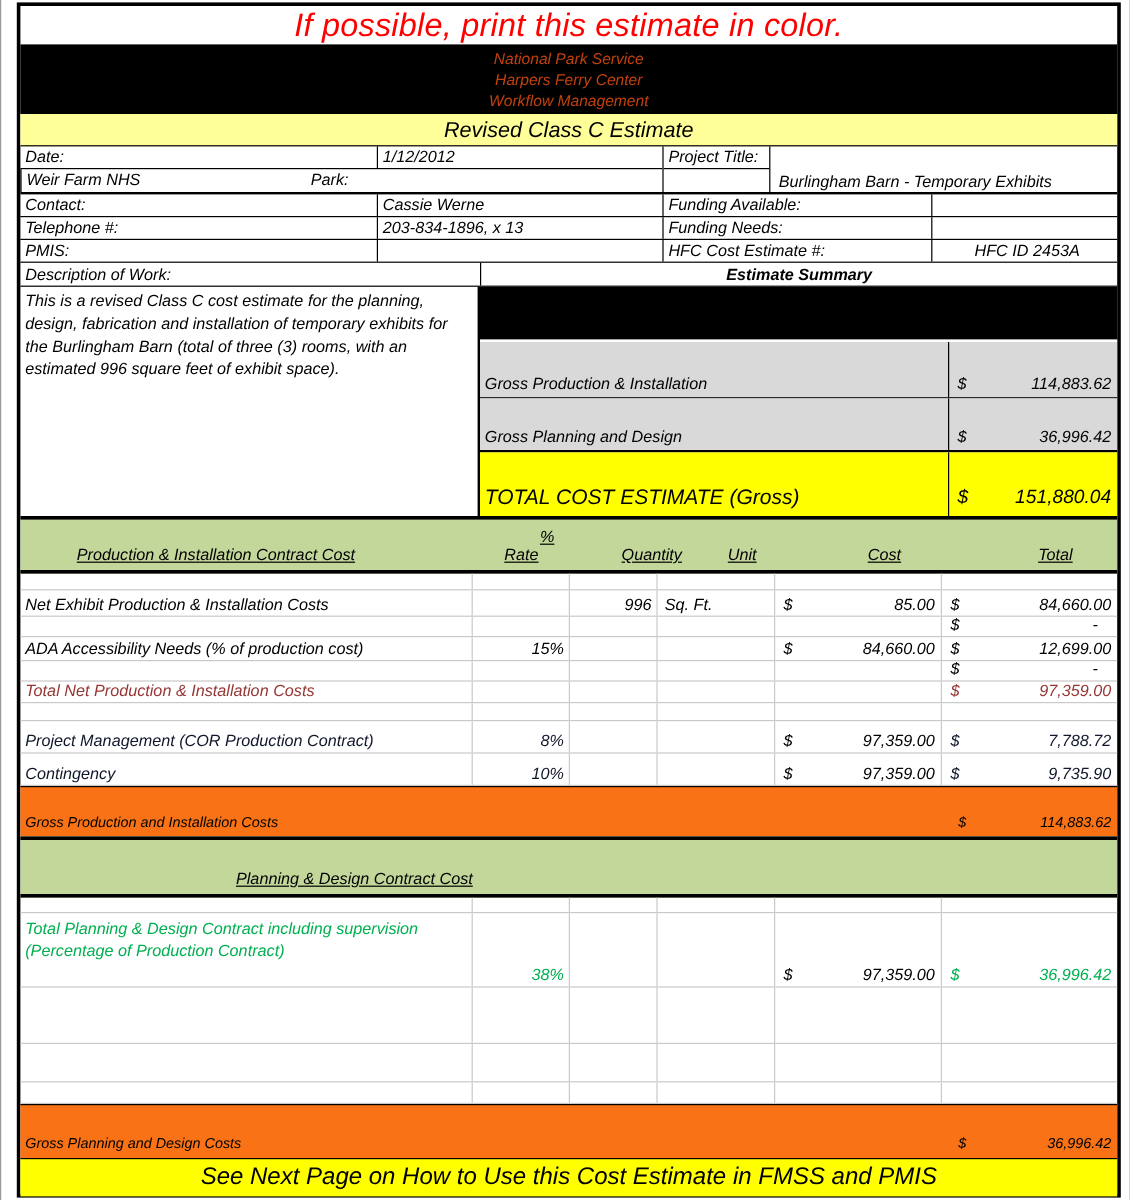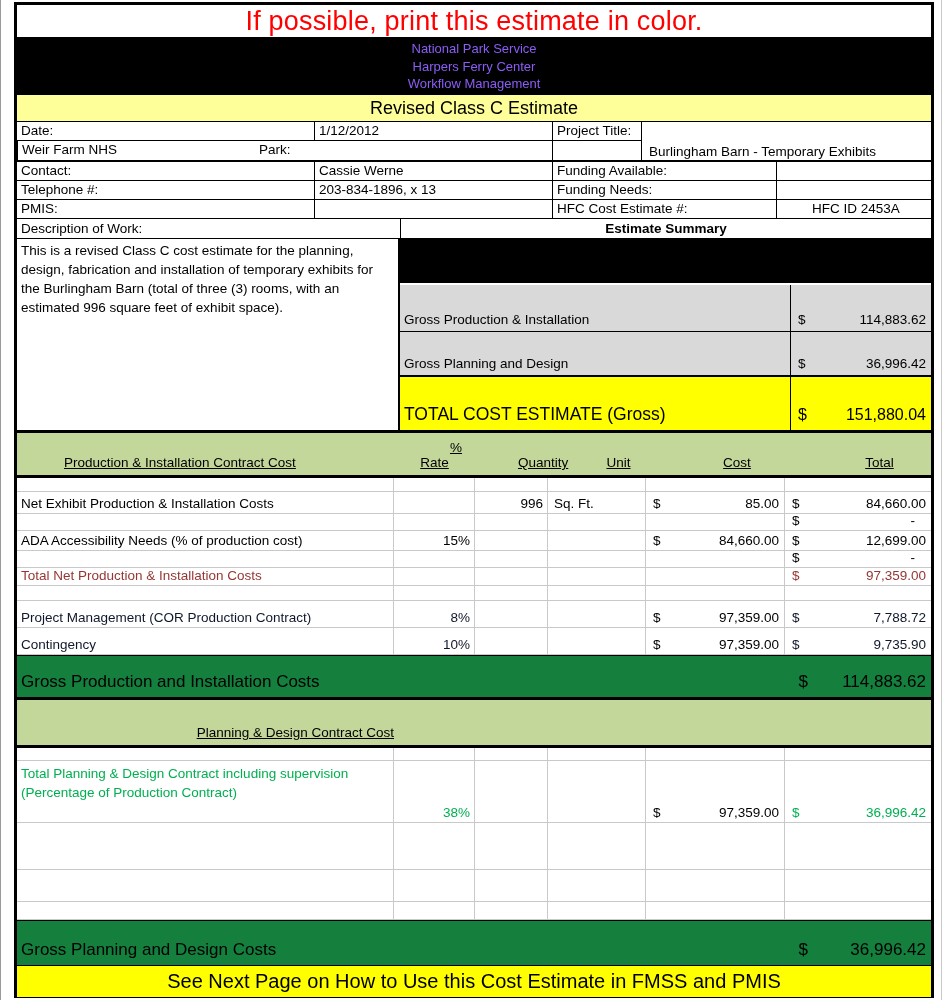--- a/index.html
+++ b/index.html
@@ -5,7 +5,7 @@
   * { margin:0; padding:0; box-sizing:border-box; }
   body { background:#fff; font-family:"Liberation Sans", sans-serif; color:#000; }
   .canvas { position:relative; width:942px; height:1000px; background:#fff;
-            border-left:1px solid #9a9a9a; border-right:1px solid #c8c8c8; overflow:hidden; }
+            border-left:1px solid #9a9a9a; border-right:1px solid #c8c8c8; overflow:hidden;font-style:italic; }
   .sheet { position:absolute; left:13px; top:2px; width:920px; height:996px;
            border:3px solid #000; background:#fff; }
 

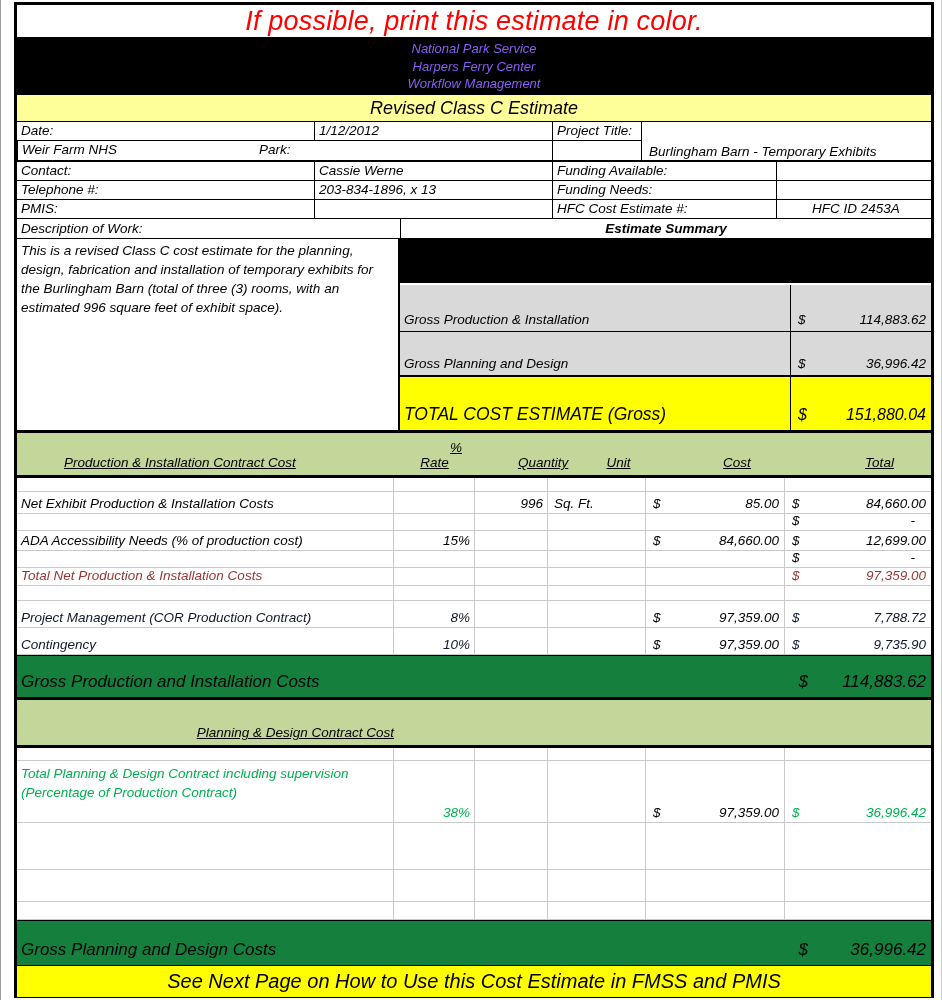--- a/index.html
+++ b/index.html
@@ -12,7 +12,7 @@
   
   .print-notice { height:32px; display:flex; align-items:center; justify-content:center;
                   color:#ff0000; font-size:27px; letter-spacing:.2px; }
-  .org-band { height:58px; background:#000; color:#8b5cf6; text-align:center;
+  .org-band { height:58px; background:#000; color:#c2410c; text-align:center;
               padding-top:3px; font-size:13px; line-height:17.5px; }
   .doc-title { height:27px; background:#ffff99; border-bottom:1px solid #000;
                display:flex; align-items:center; justify-content:center; font-size:18px; }

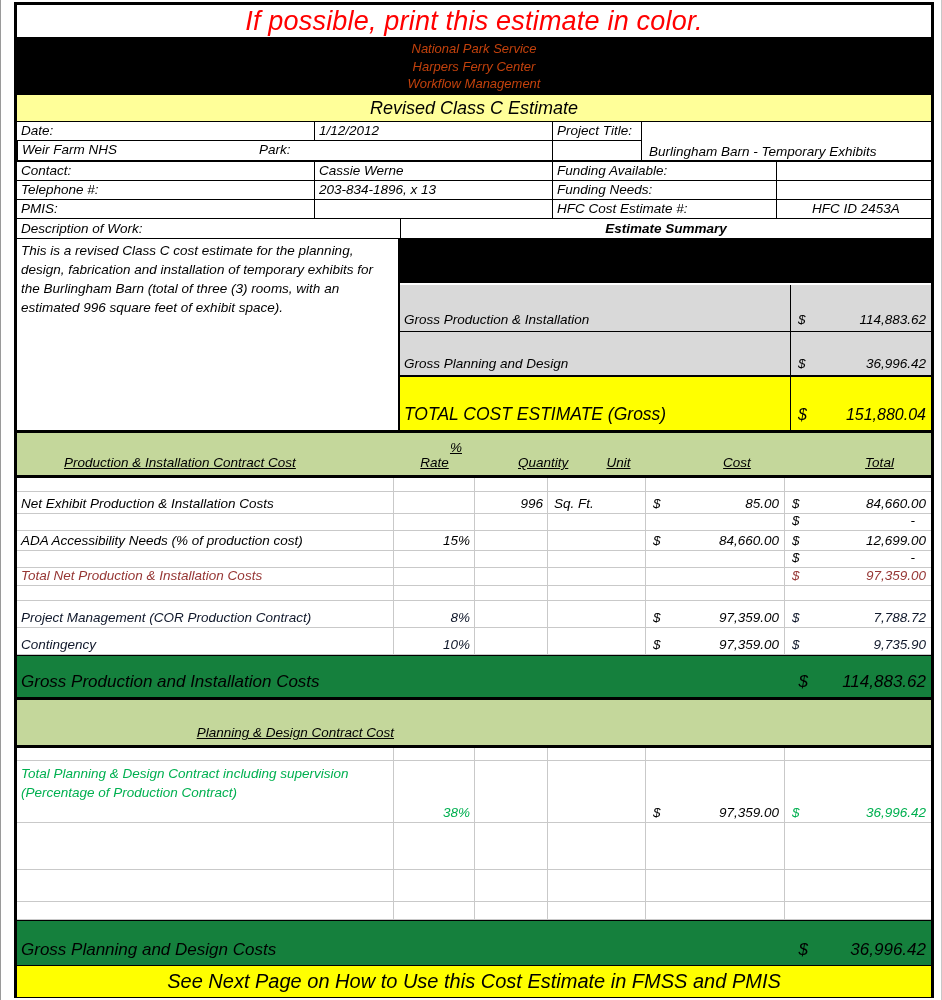--- a/index.html
+++ b/index.html
@@ -78,7 +78,7 @@
   .planrow .td { white-space:normal; line-height:19px; padding-top:3px; align-items:flex-start; }
 
   
-  .gross { background:#15803d; border-top:1px solid #000; display:flex; font-size:17px;gap:44px; }
+  .gross { background:#f97316; border-top:1px solid #000; display:flex; font-size:12px;gap:44px; }
   .gr1 { height:42px; } .gr2 { height:45px; }
   .gross .glab { width:768px; display:flex; align-items:flex-end; padding:0 0 5px 4px; }
   .gross .gmoney { width:146px; display:flex; align-items:flex-end; justify-content:space-between;

